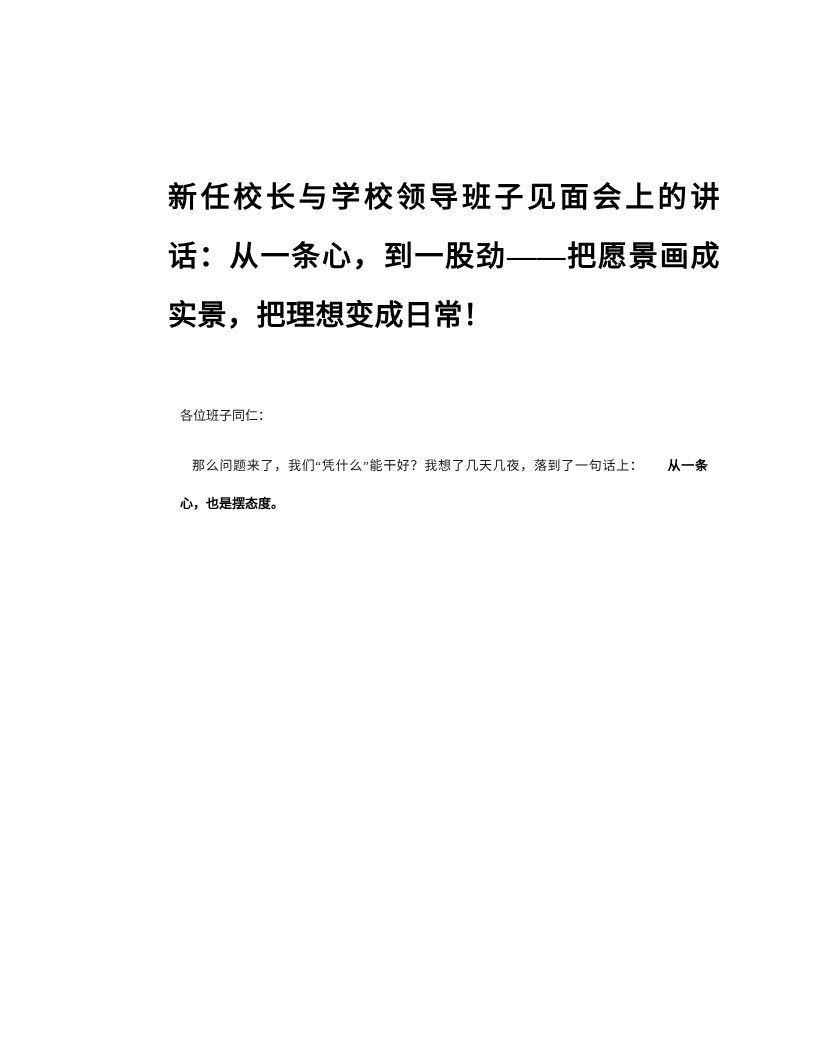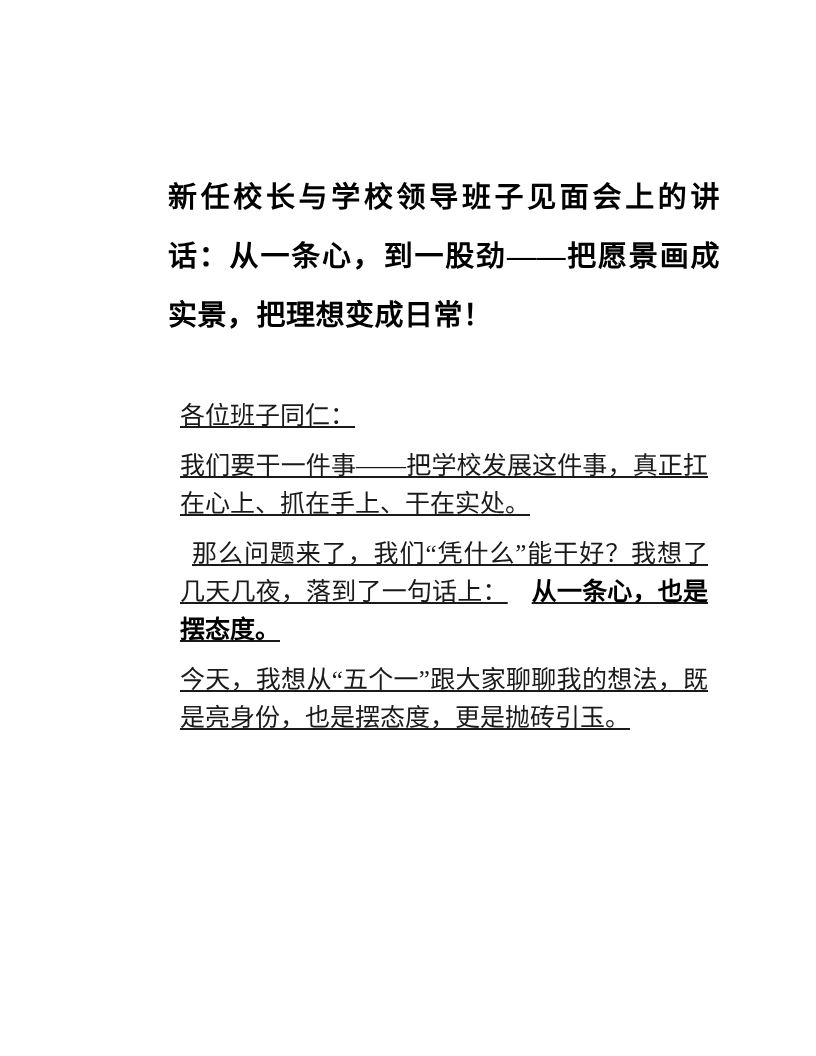--- a/index.html
+++ b/index.html
@@ -35,12 +35,11 @@
   }
   .para {
     color: var(--fg);
-    font-size: 25px;
+    font-size: 13px;
     line-height: 38px;
     margin-bottom: 8px;
     text-align: justify;
     text-justify: inter-ideograph;
-    text-decoration: underline;
   }
   .para .emphasis {
     font-weight: bold;

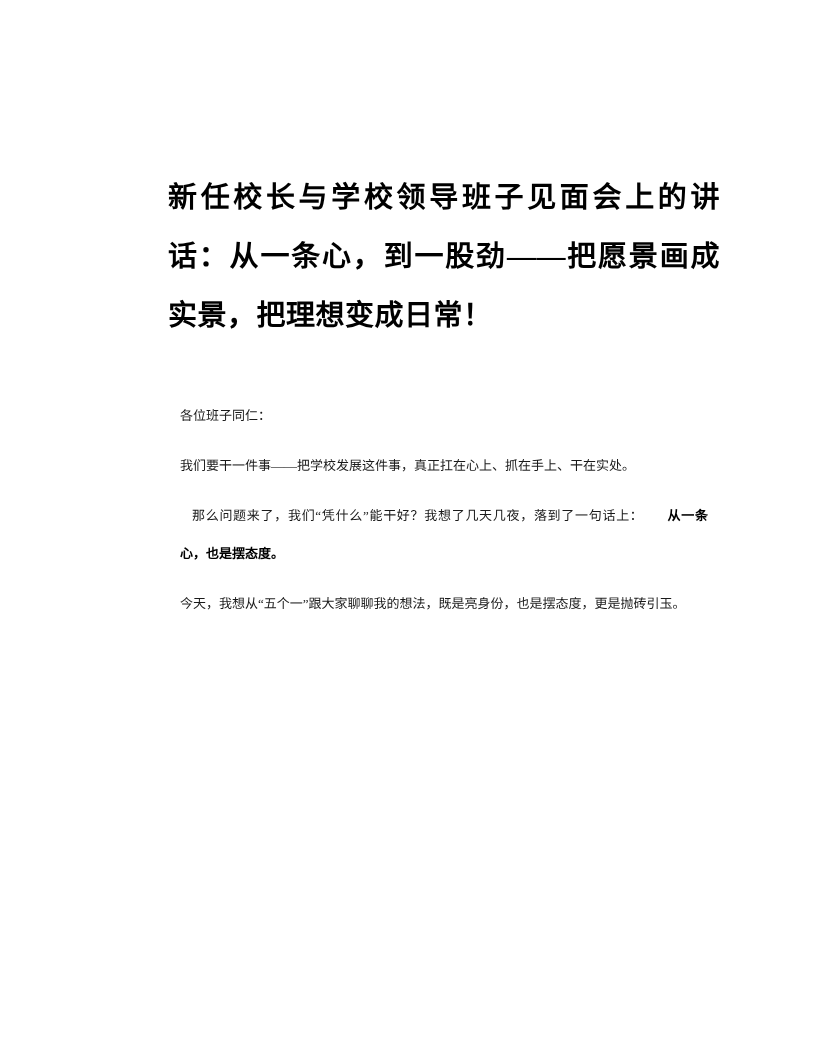--- a/index.html
+++ b/index.html
@@ -57,7 +57,6 @@
 
 
 
-    <p class="para">我们要干一件事——把学校发展这件事，真正扛在心上、抓在手上、干在实处。</p>
 
     <p class="para"><span>那么问题来了，我们“凭什么”能干好？我想了几天几夜，落到了一句话上：</span><span class="emphasis">从一条心，也是摆态度。</span></p>
 

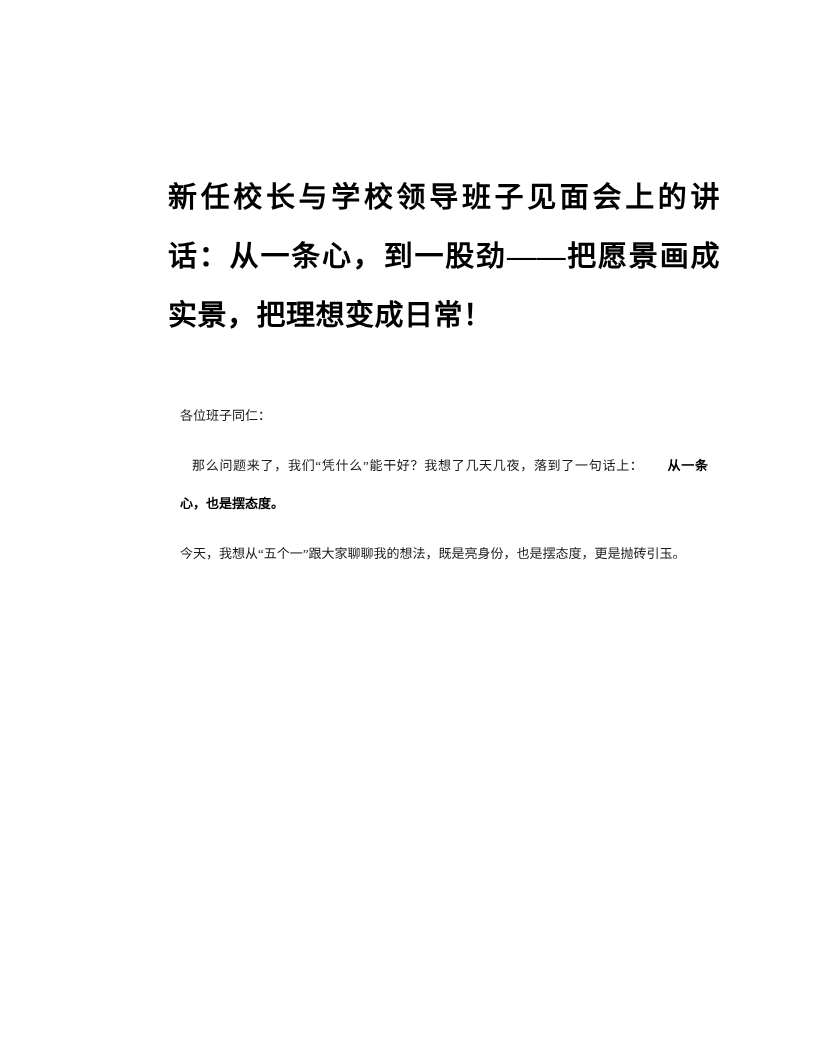--- a/index.html
+++ b/index.html
@@ -60,7 +60,6 @@
 
     <p class="para"><span>那么问题来了，我们“凭什么”能干好？我想了几天几夜，落到了一句话上：</span><span class="emphasis">从一条心，也是摆态度。</span></p>
 
-    <p class="para">今天，我想从“五个一”跟大家聊聊我的想法，既是亮身份，也是摆态度，更是抛砖引玉。</p>
   </div>
 </div>
 

